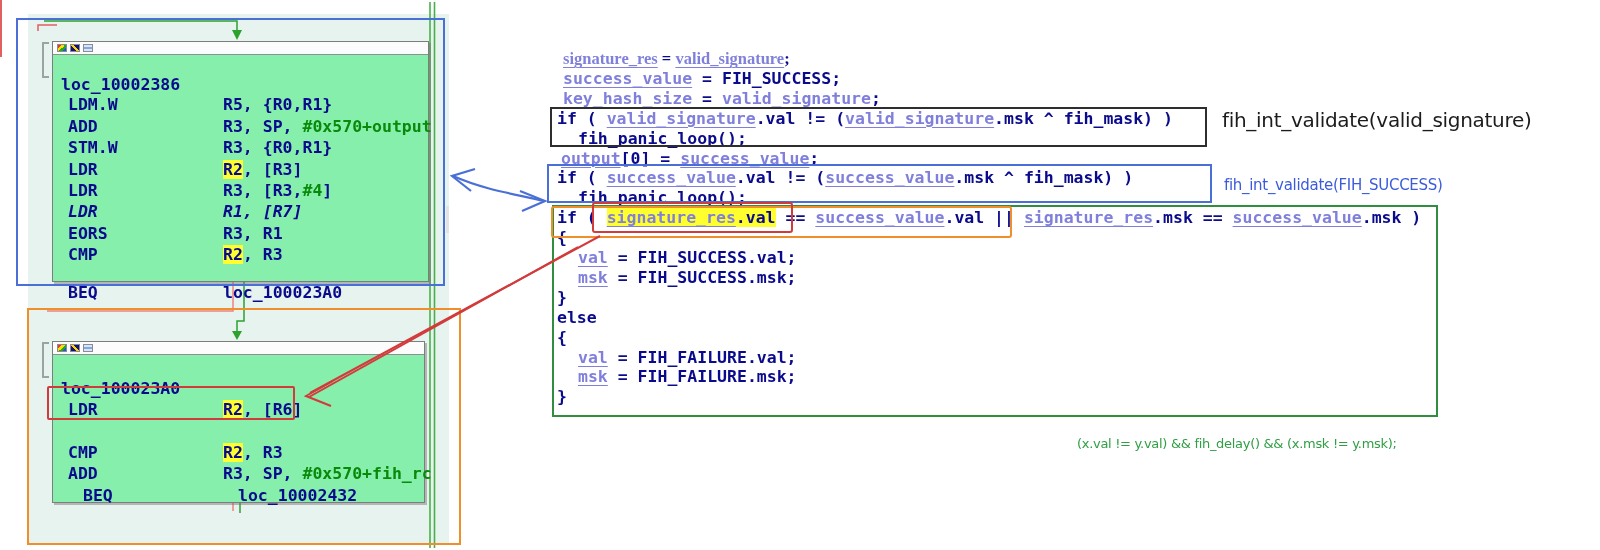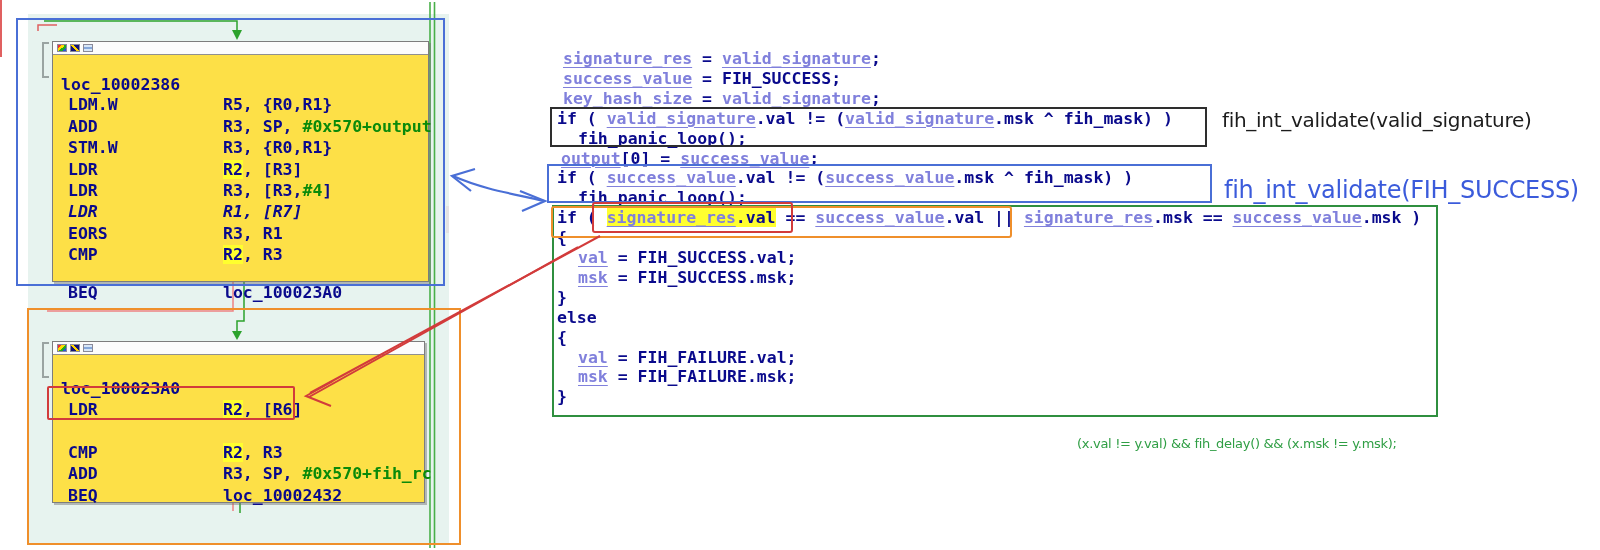--- a/index.html
+++ b/index.html
@@ -110,7 +110,7 @@
 
   <div class="hl-band"></div>
   <div class="code-pane" id="codePane">
-      <div class="code-line" style="left: 114px; top: 50px;"><span class="tk-v">signature_res</span><span class="tk-n"> = </span><span class="tk-v">valid_signature</span><span class="tk-n">;</span></div>
+      <div class="code-line" style="left: 114px; top: 50px; font-family: Liberation Serif, serif;"><span class="tk-v">signature_res</span><span class="tk-n"> = </span><span class="tk-v">valid_signature</span><span class="tk-n">;</span></div>
       <div class="code-line" style="left: 114px; top: 69.9px;"><span class="tk-v">success_value</span><span class="tk-n"> = FIH_SUCCESS;</span></div>
       <div class="code-line" style="left: 108px; top: 109.7px;"><span class="tk-n">if ( </span><span class="tk-v">valid_signature</span><span class="tk-n">.val != (</span><span class="tk-v">valid_signature</span><span class="tk-n">.msk ^ fih_mask) )</span></div>
       <div class="code-line" style="left: 114px; top: 89.8px;"><span class="tk-v">key_hash_size</span><span class="tk-n"> = </span><span class="tk-v">valid_signature</span><span class="tk-n">;</span></div>

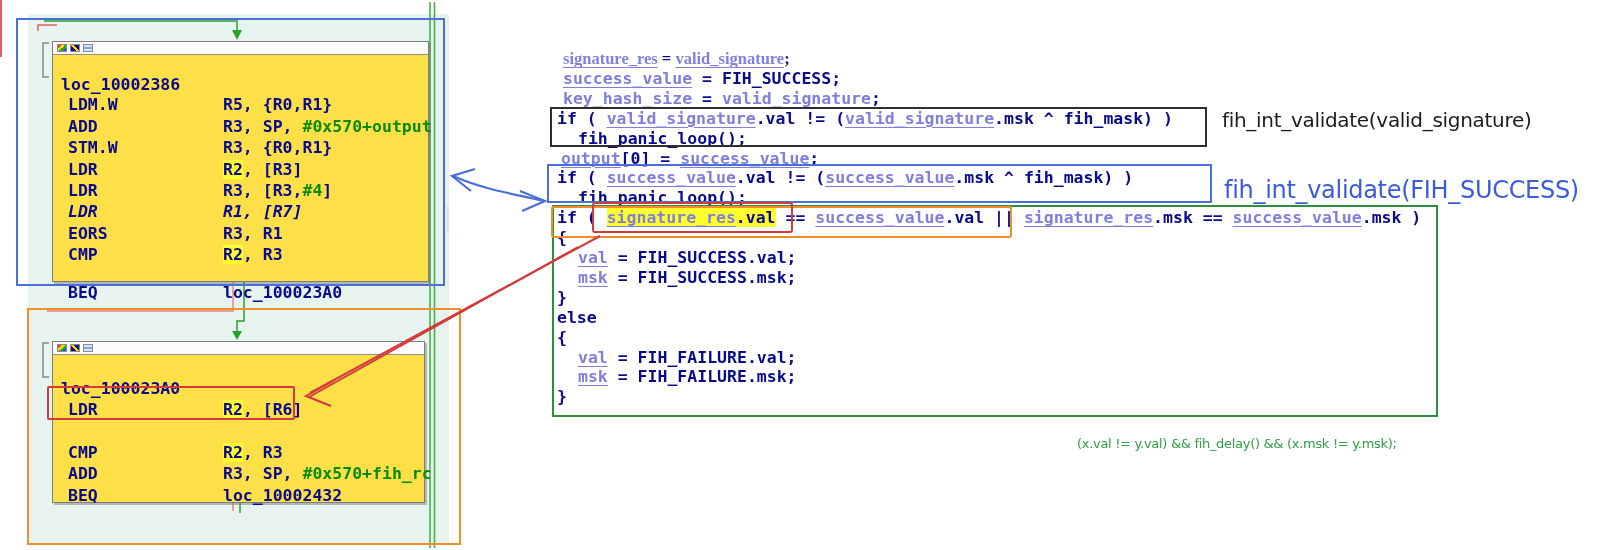--- a/index.html
+++ b/index.html
@@ -9,7 +9,7 @@
   
   .ida-pane{position:absolute;left:28px;top:14px;width:421px;height:531px;
             background:#e7f3ef;border-right:1px solid #c3cfca;}
-  .gnode{position:absolute;background:#fde047;border:1px solid #7d7d7d;
+  .gnode{position:absolute;background:#86efac;border:1px solid #7d7d7d;
          box-shadow:2px 2px 0 rgba(110,110,110,.45);}
   .tbar{position:absolute;left:0;top:0;right:0;height:13px;background:#fcfcfc;
         border-bottom:1px solid #909090;display:flex;gap:3px;padding:2px 0 0 4px;box-sizing:border-box;}

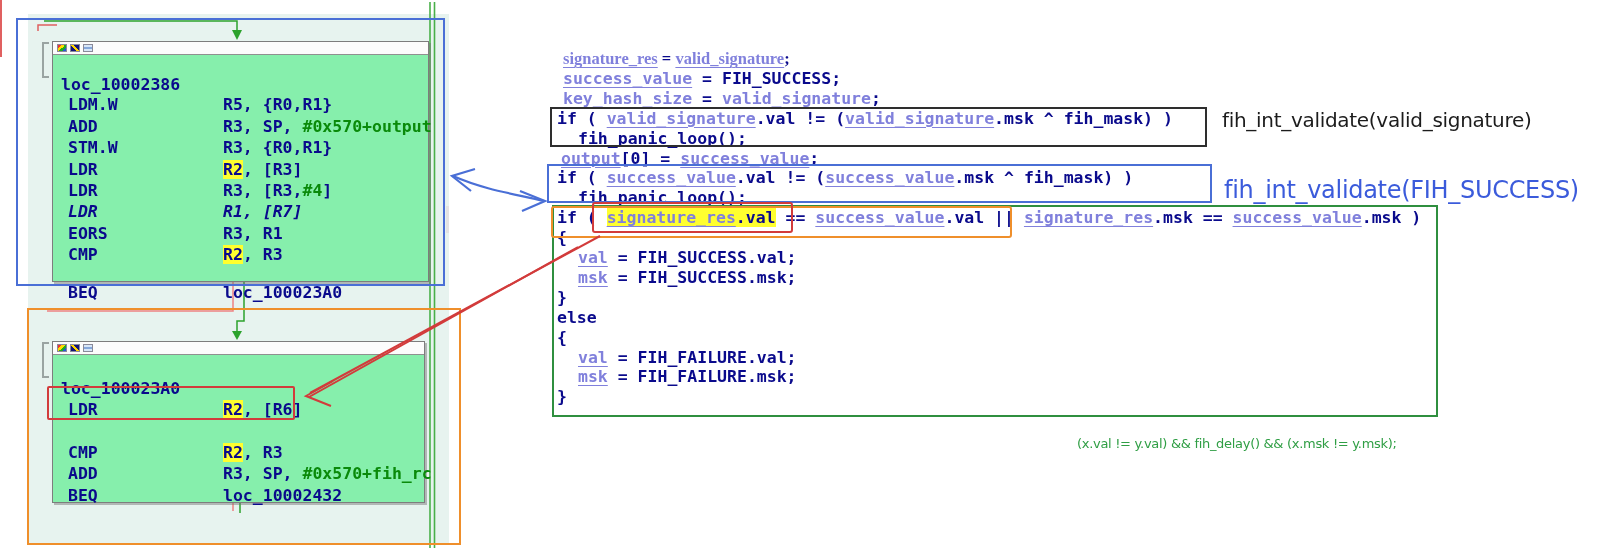--- a/index.html
+++ b/index.html
@@ -49,7 +49,7 @@
   .note{position:absolute;font-family:"DejaVu Sans",sans-serif;
         white-space:pre;letter-spacing:-0.3px;}
   .note-black{left:1222px;top:108px;font-size:20px;color:#1c1c1c;}
-  .note-blue {left:1224px;top:176px;font-size:24px;color:#3b5bdb;}
+  .note-blue {left:1224px;top:176px;font-size:15px;color:#3b5bdb;}
   .note-green{left:1077px;top:436px;font-size:13px;color:#2f9e44;}
 
   svg{position:absolute;left:0;top:0;pointer-events:none;}

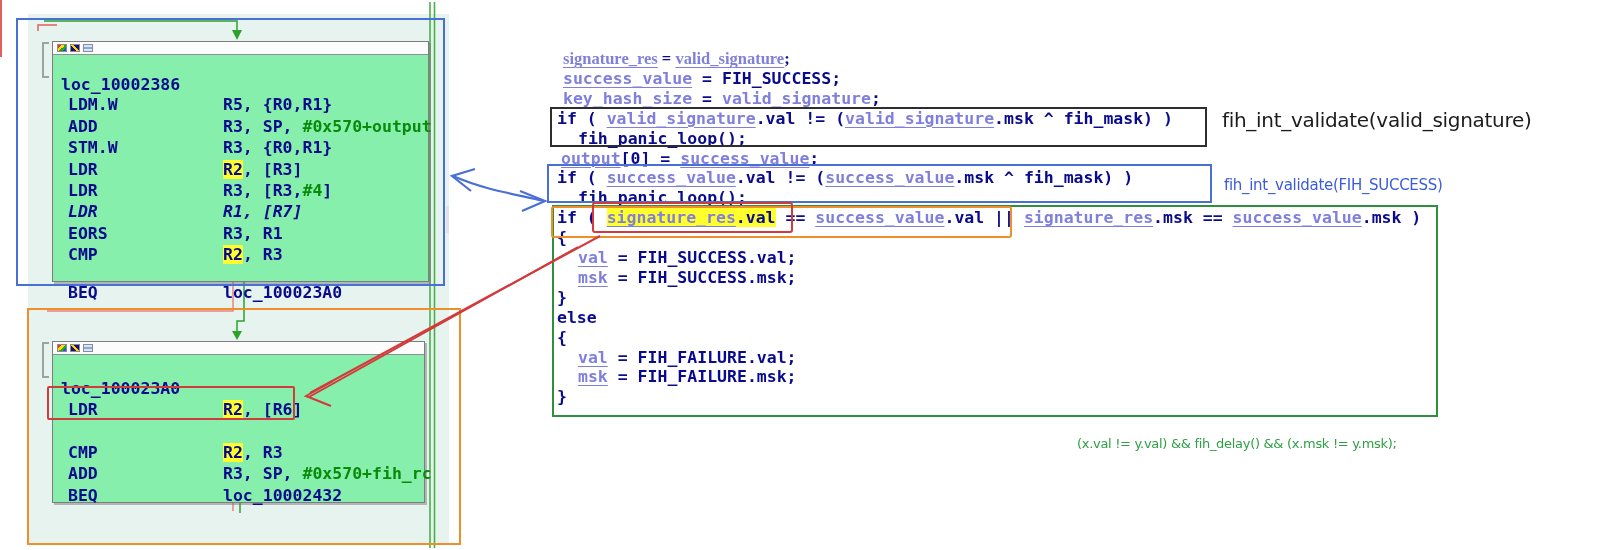--- a/index.html
+++ b/index.html
@@ -105,7 +105,7 @@
   <div class="dline" style="top: 58.5px;"><span class="mn">LDR</span><span class="tk-y">R2</span><span class="tk-n">, [R6]</span></div>
       <div class="dline" style="top: 101.5px;"><span class="mn">CMP</span><span class="tk-y">R2</span><span class="tk-n">, R3</span></div>
       <div class="dline" style="top: 123px;"><span class="mn">ADD</span><span class="tk-n">R3, SP, </span><span class="tk-g">#0x570+fih_rc</span></div>
-      <div class="dline" style="top: 144.5px;"><span class="mn">BEQ</span><span class="tk-n">loc_10002432</span></div>
+      <div class="dline" style="top: 144.5px; margin-left: 15px;"><span class="mn">BEQ</span><span class="tk-n">loc_10002432</span></div>
     </div>
 
   <div class="hl-band"></div>

